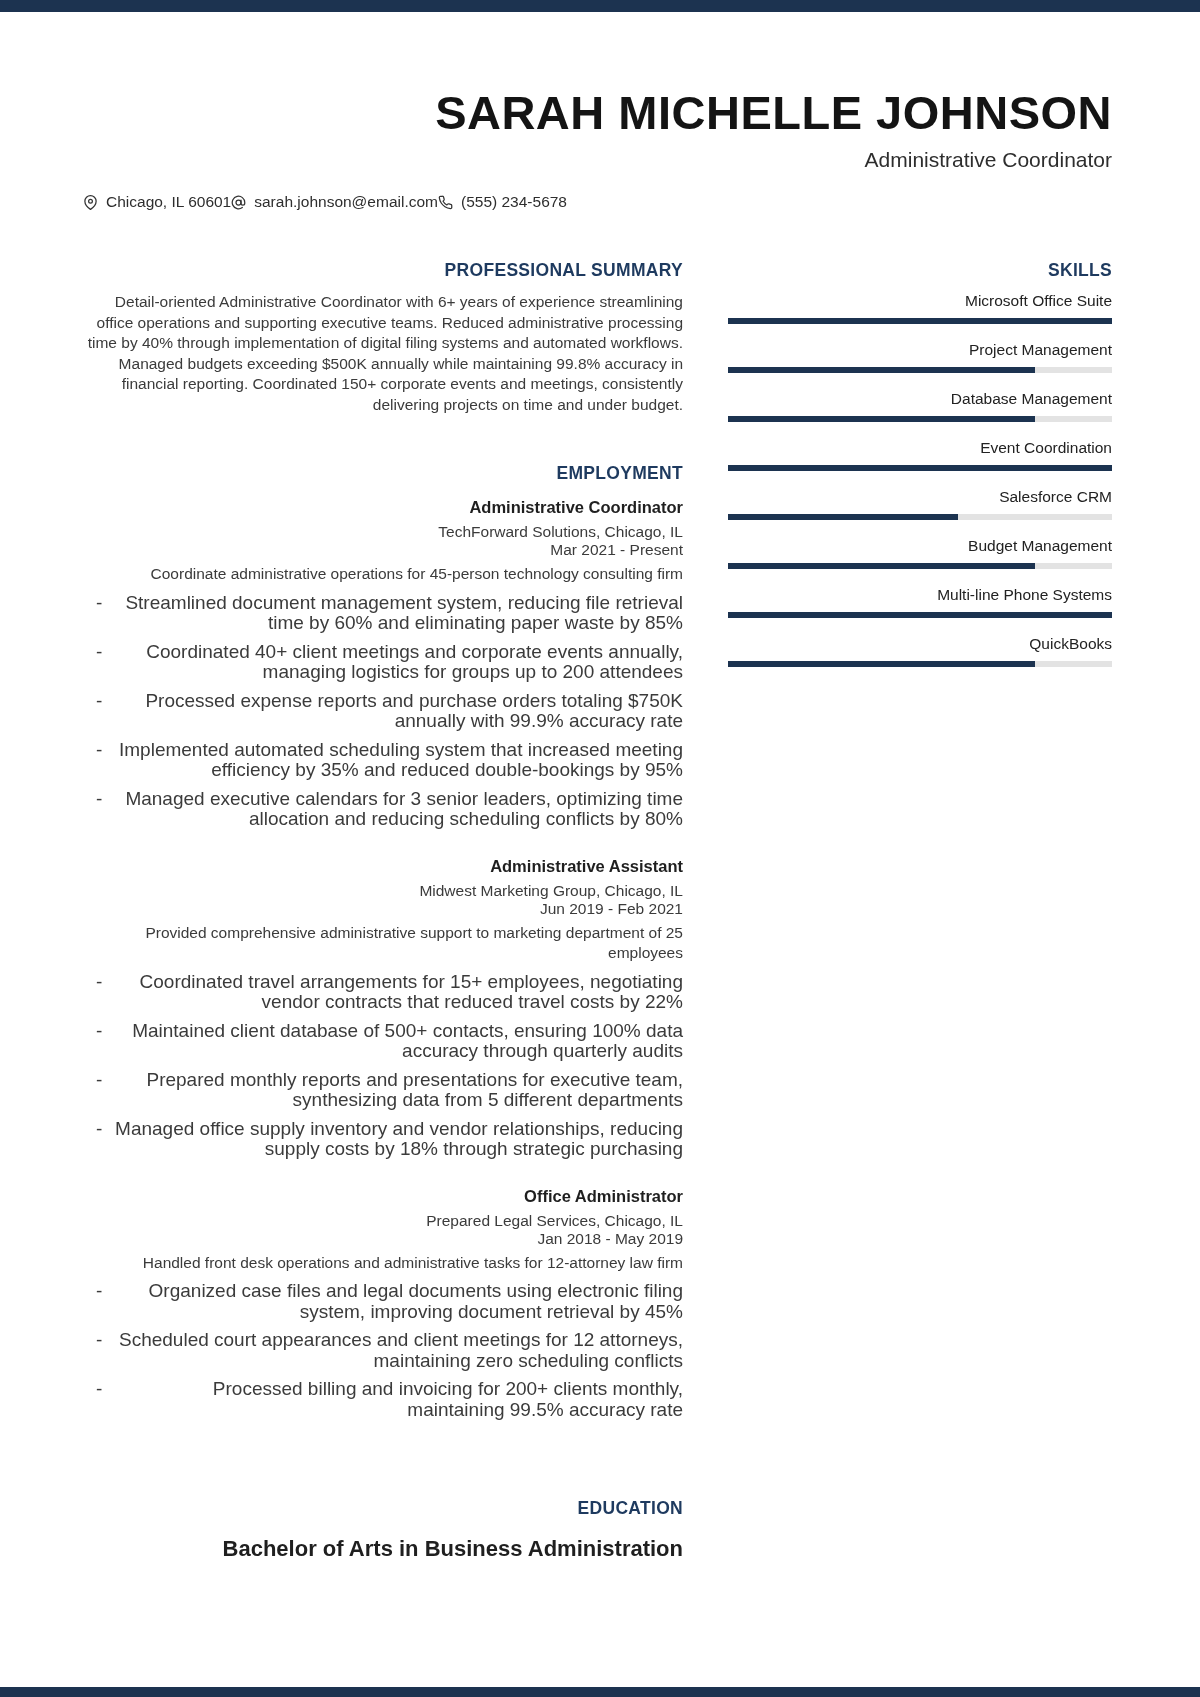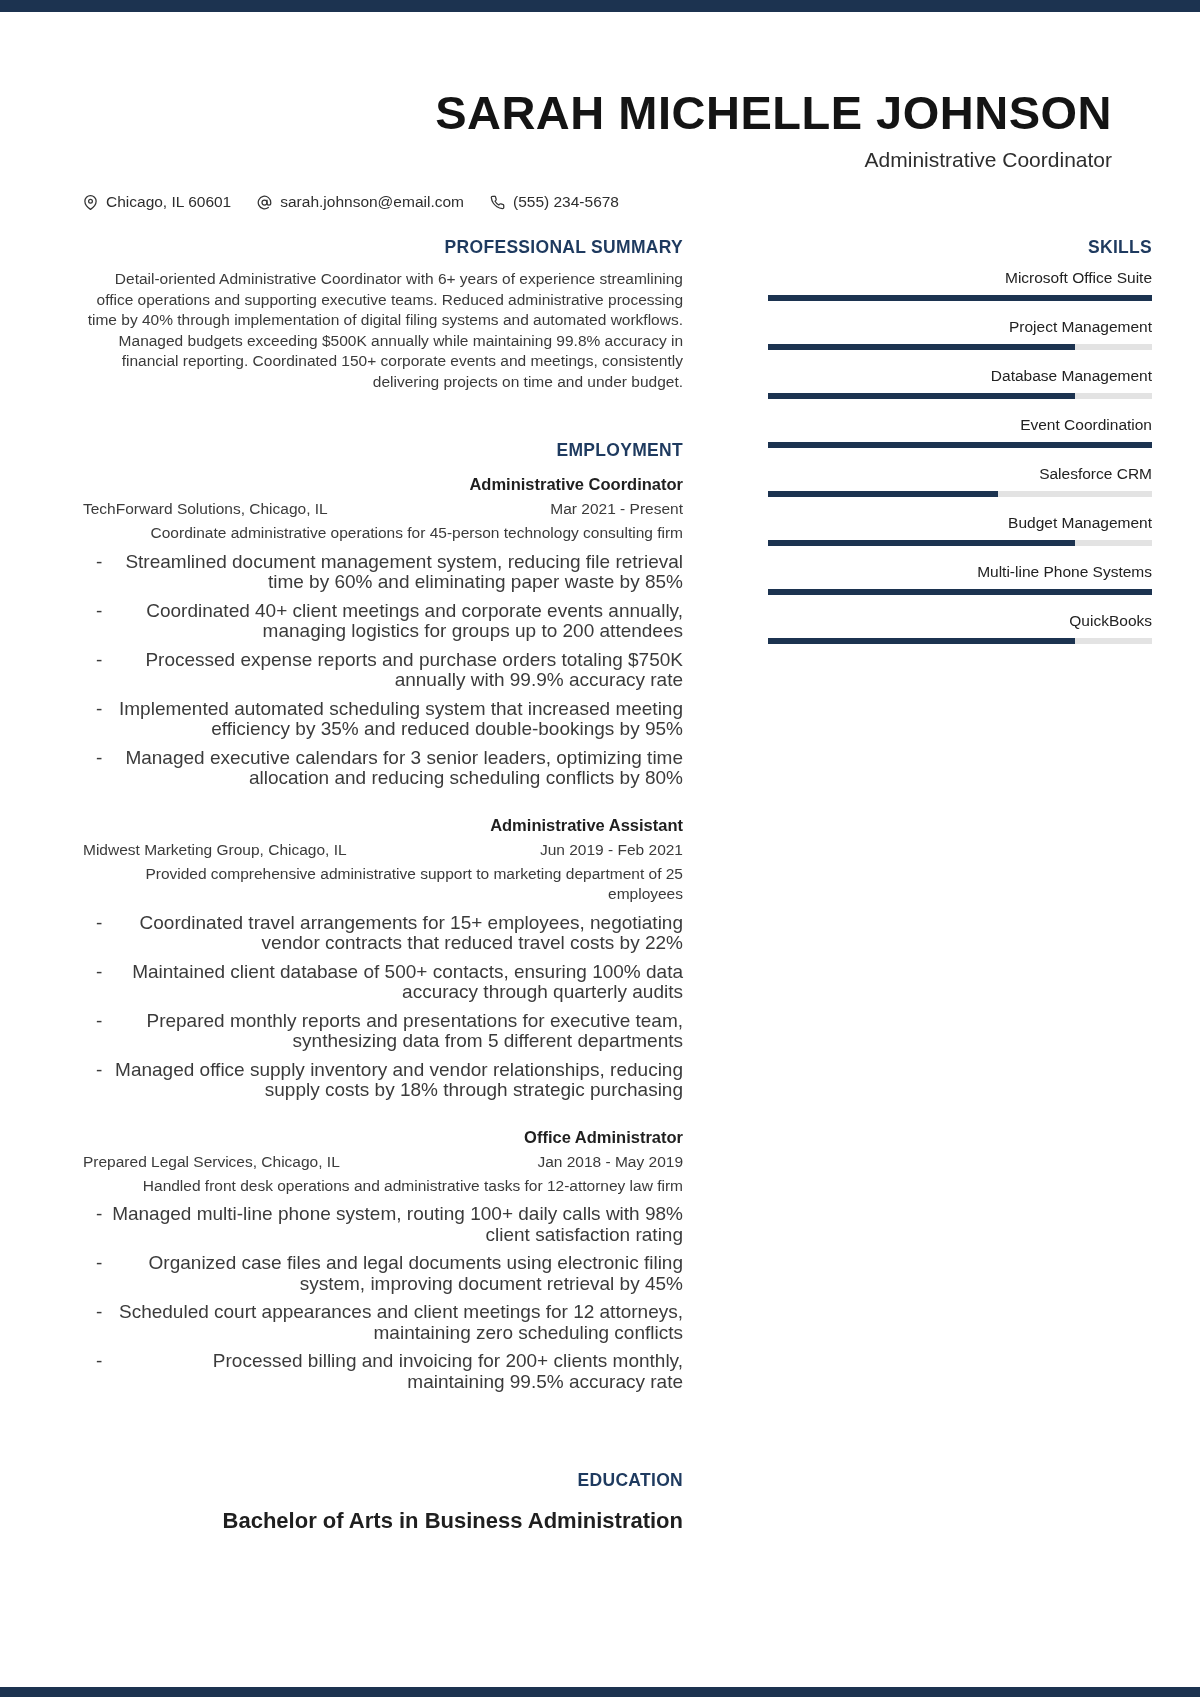--- a/index.html
+++ b/index.html
@@ -24,7 +24,7 @@
     letter-spacing:.5px; line-height:1.05; white-space:nowrap;
   }
   .job-title-line { margin-top:11px; font-size:21px; color:#2e2e2e; }
-  .contact-row { margin-top:21px; display:flex; align-items:center; gap:26px; }
+  .contact-row { margin-top:21px; display:flex; align-items:center; }
   .contact-item { display:flex; align-items:center; gap:8px; font-size:15.5px; color:#2e2e2e; }
   .contact-item svg { display:block; }
 

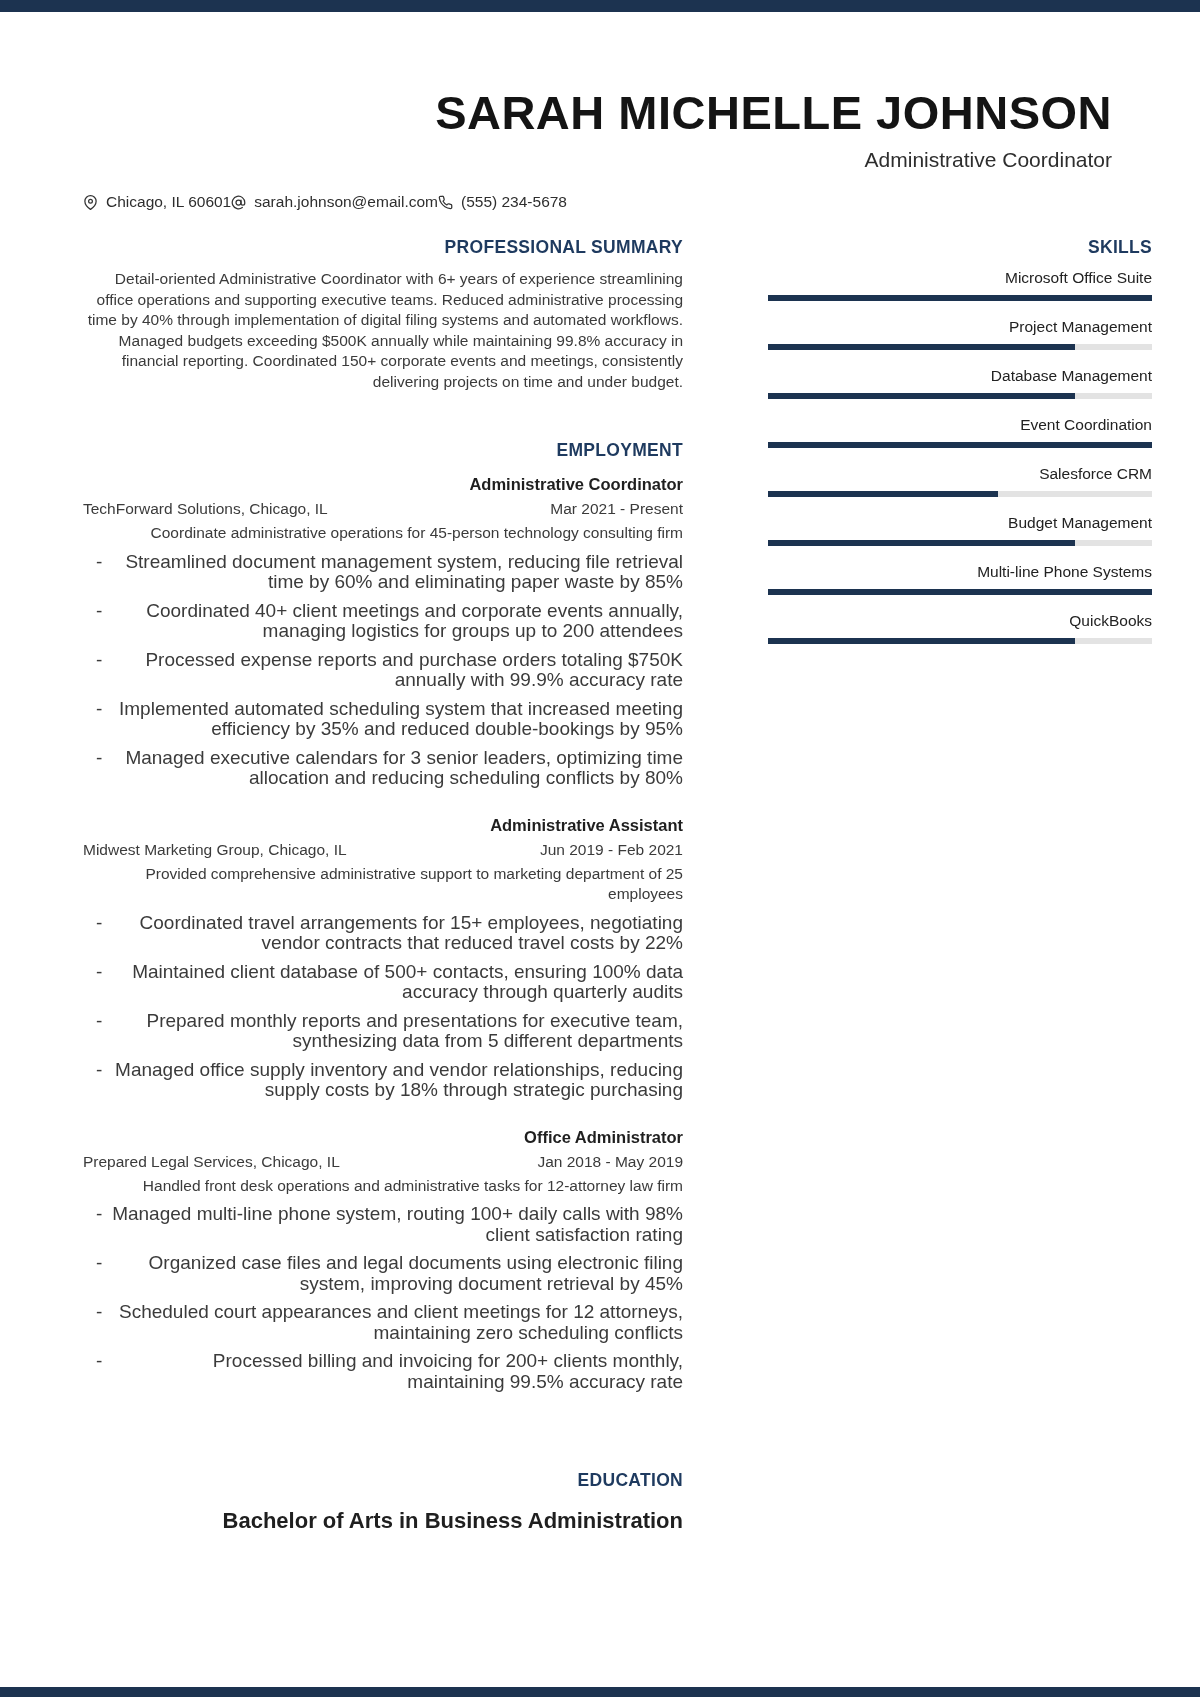--- a/index.html
+++ b/index.html
@@ -29,7 +29,7 @@
   .contact-item svg { display:block; }
 
   
-  .columns { display:flex; margin-top:26px;gap:40px; }
+  .columns { display:flex; margin-top:49px; }
   .col-left { width:600px; flex:0 0 600px; }
   .col-right { width:384px; flex:0 0 384px; margin-left:45px; }
 

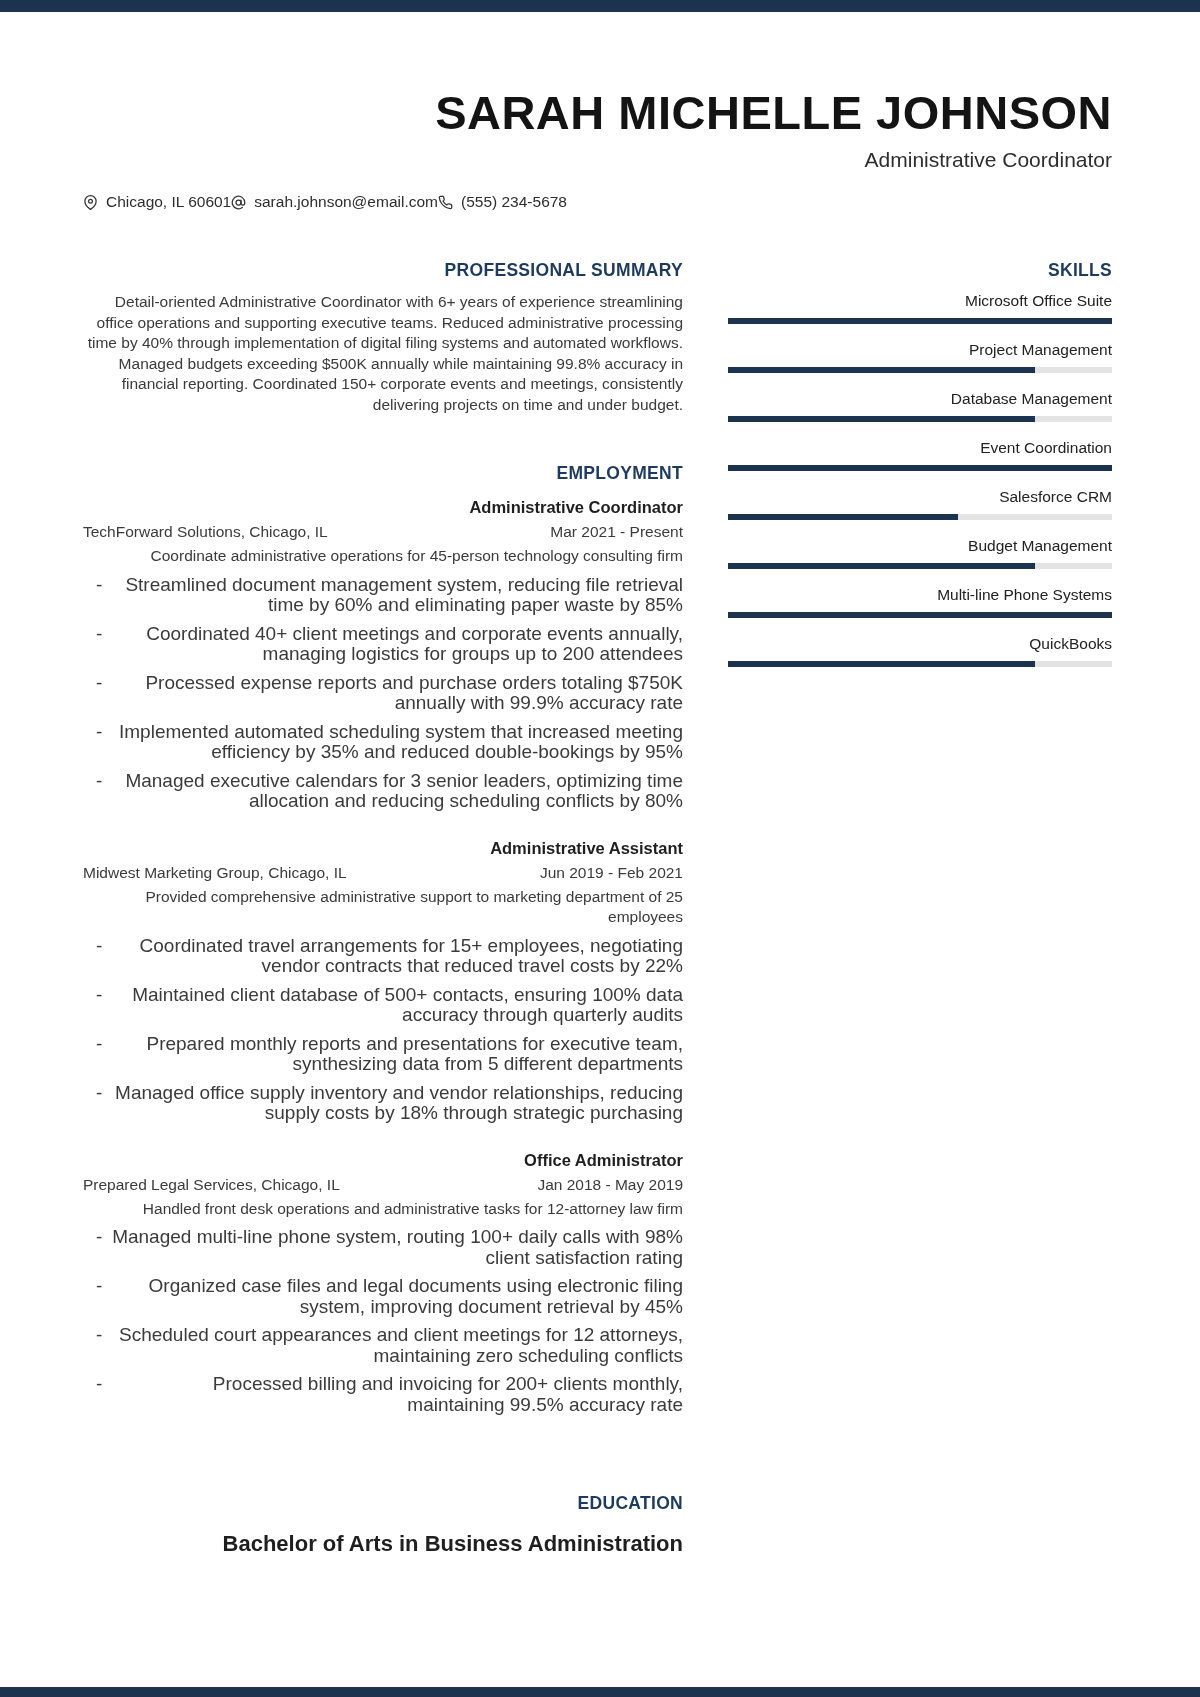--- a/index.html
+++ b/index.html
@@ -45,7 +45,7 @@
   .job { margin-top:14px; }
   .job + .job { margin-top:27px; }
   .job-role { font-size:16.5px; font-weight:700; color:#1f1f1f; }
-  .job-meta { display:flex; justify-content:space-between; margin-top:6px; font-size:15.5px; color:#3b3b3b; }
+  .job-meta { display:flex; justify-content:space-between; margin-top:6px; font-size:15.5px; color:#3b3b3b;flex-direction:column; }
   .job-dates { white-space:nowrap; }
   .job-intro { margin-top:5px; font-size:15.5px; line-height:20.5px; color:#3b3b3b; }
   ul.bullets { list-style:none; margin-top:8px; }

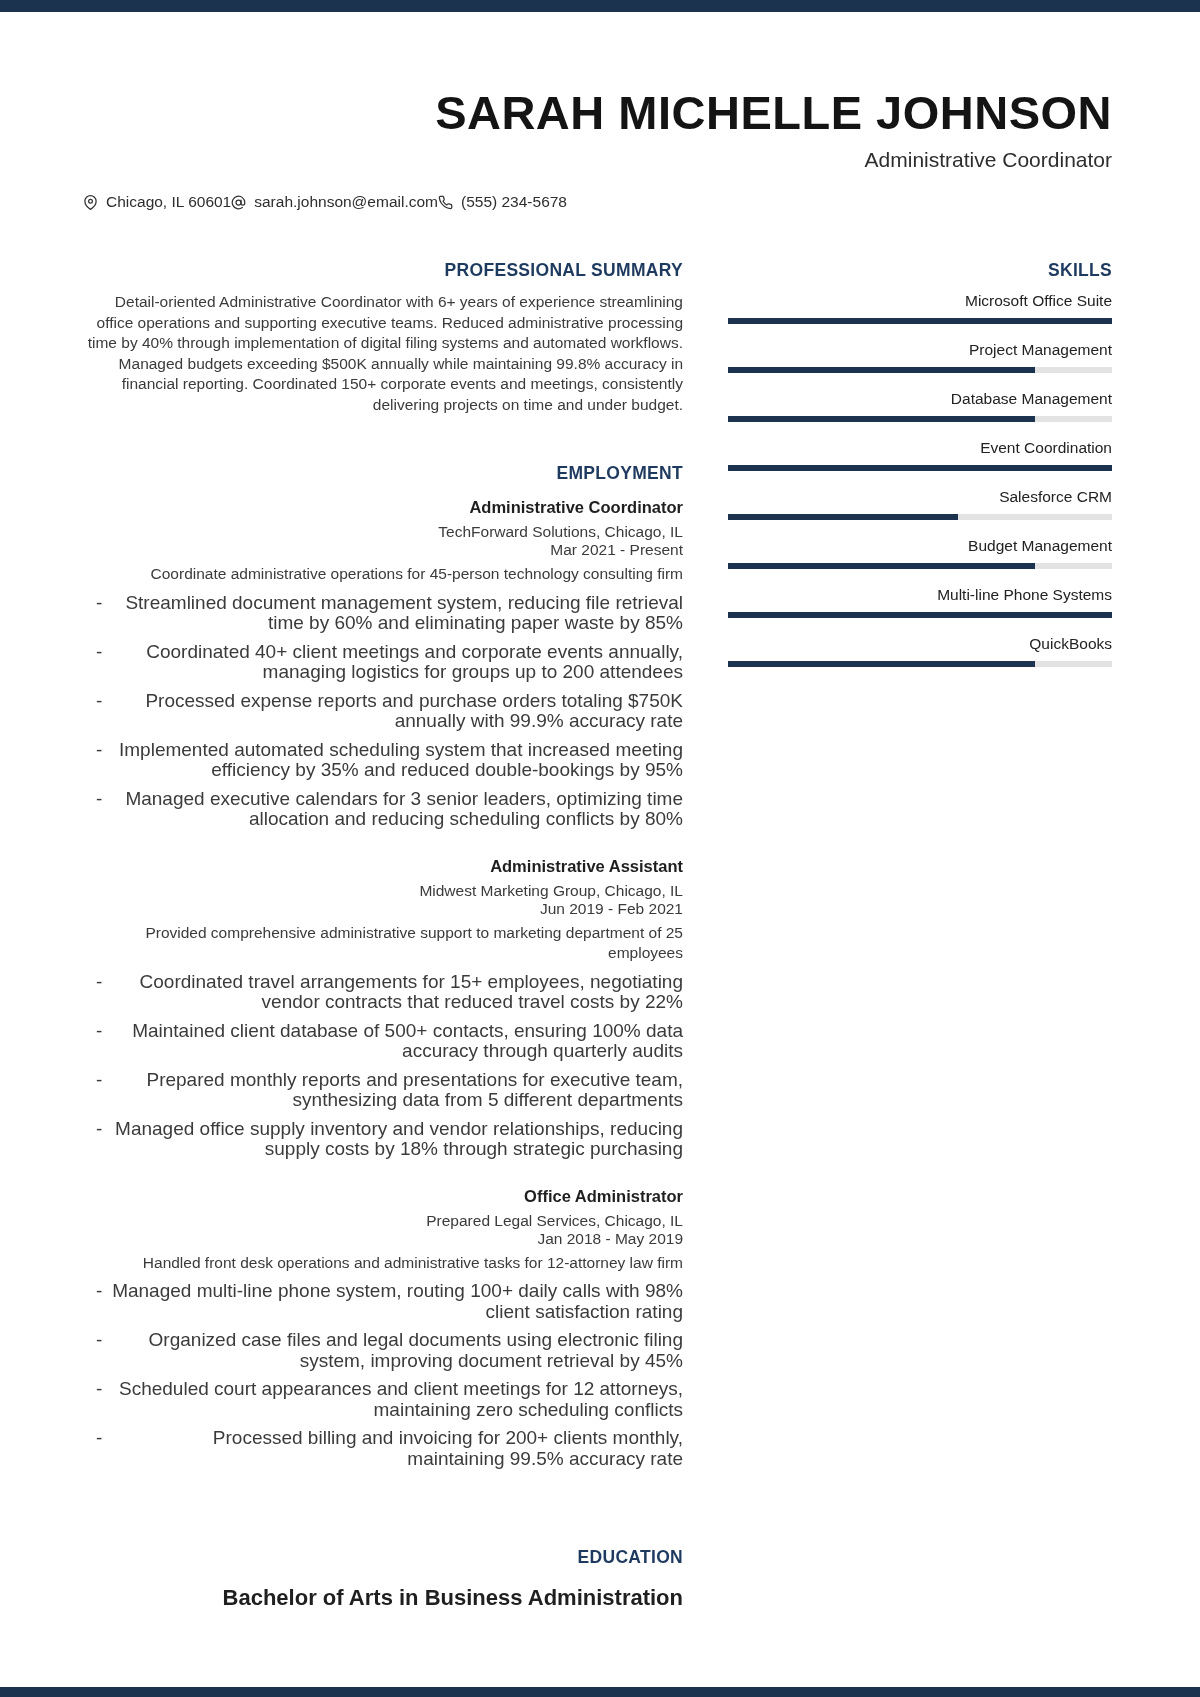--- a/index.html
+++ b/index.html
@@ -157,7 +157,6 @@
           </div>
           <div class="job-intro">Handled front desk operations and administrative tasks for 12-attorney law firm</div>
           <ul class="bullets">
-            <li>Managed multi-line phone system, routing 100+ daily calls with 98% client satisfaction rating</li>
             <li>Organized case files and legal documents using electronic filing system, improving document retrieval by 45%</li>
             <li>Scheduled court appearances and client meetings for 12 attorneys, maintaining zero scheduling conflicts</li>
             <li>Processed billing and invoicing for 200+ clients monthly, maintaining 99.5% accuracy rate</li>

